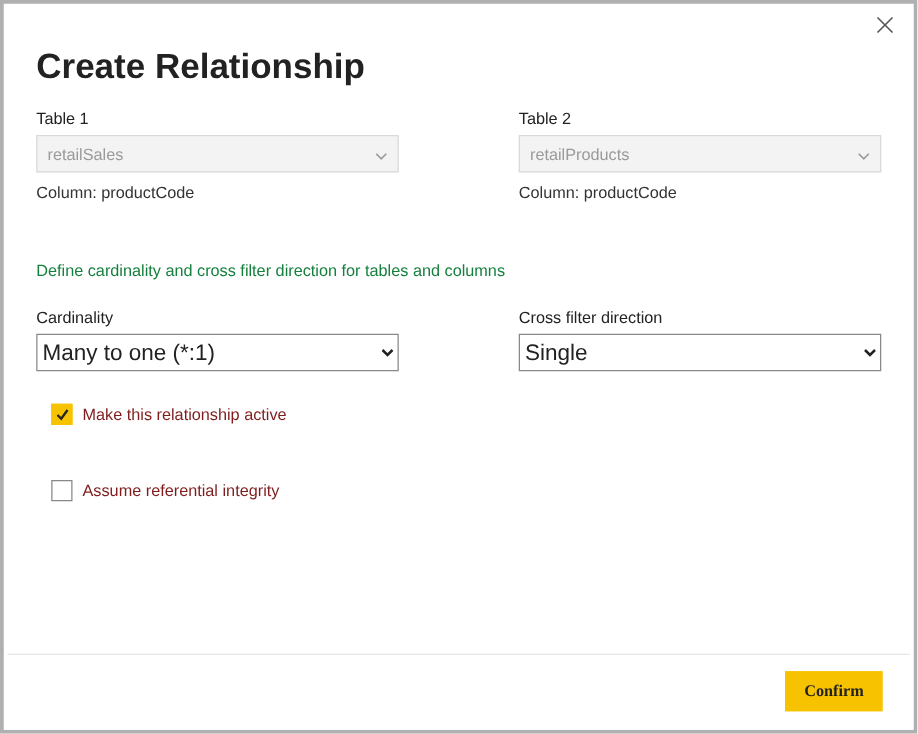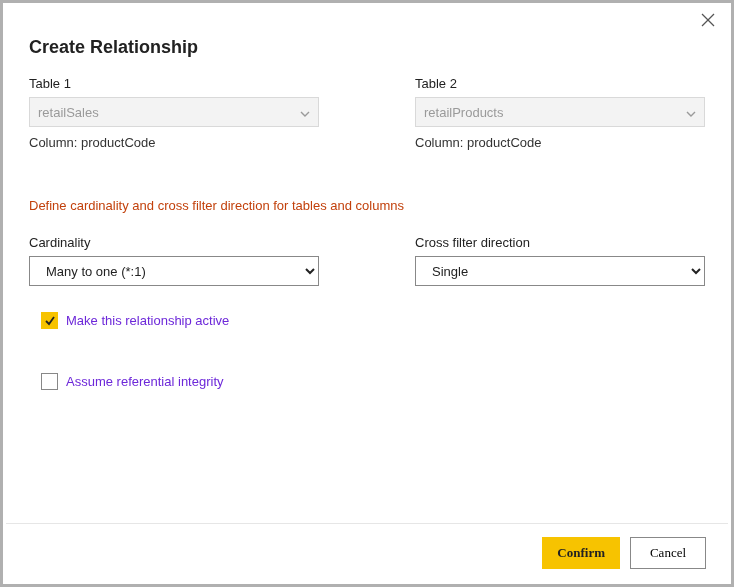--- a/index.html
+++ b/index.html
@@ -28,7 +28,7 @@
     padding:28px 26px 0 26px;
   }
   h1.title {
-    font-size:18px;
+    font-size:28px;
     font-weight:600;
     margin:6px 0 18px 0;
     color:#222;

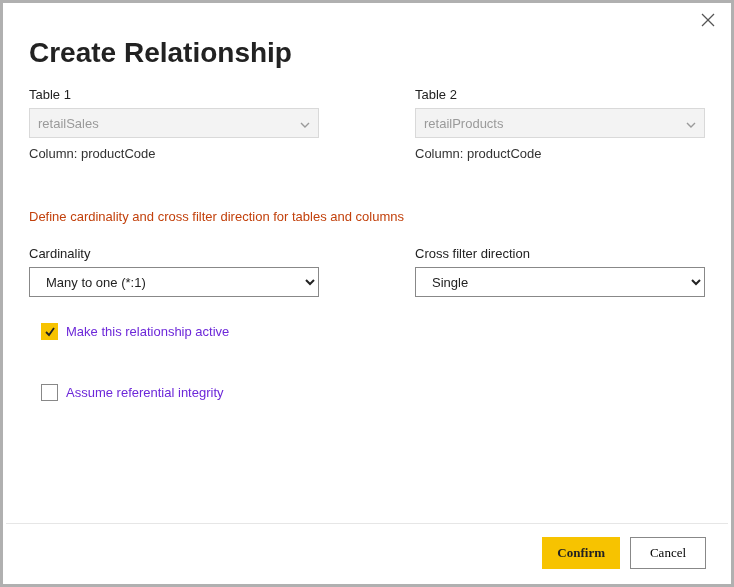--- a/index.html
+++ b/index.html
@@ -71,7 +71,7 @@
     margin-top:48px;
     margin-bottom:22px;
     font-size:13px;
-    color:#c2410c;
+    color:#15803d;
   }
   select.active {
     width:100%;

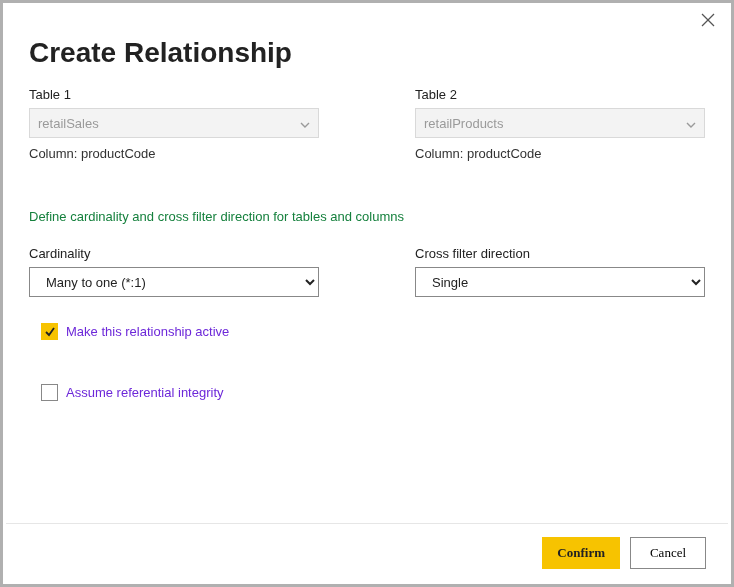--- a/index.html
+++ b/index.html
@@ -78,8 +78,8 @@
     height:30px;
     border:1px solid #888;
     background:#fff;
-    font-size:13px;
-    padding:0 12px;
+    font-size:18px;
+    padding:0 0;
     font-family:inherit;
     color:#222;
   }

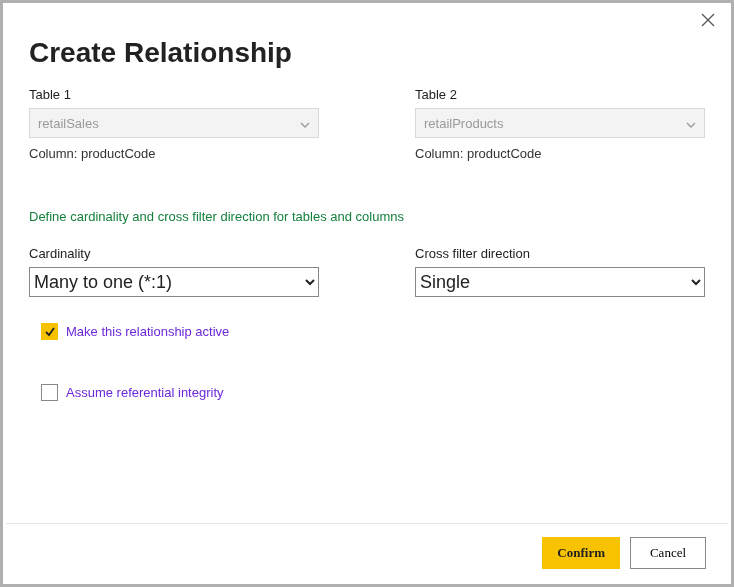--- a/index.html
+++ b/index.html
@@ -105,7 +105,7 @@
     border-color:#f7c300;
   }
   .cbox.checked svg { width:12px; height:12px; display:block; }
-  .cbox-label { font-size:13px; color:#6d28d9; }
+  .cbox-label { font-size:13px; color:#7f1d1d; }
   .footer {
     position:absolute;
     left:3px; right:3px; bottom:3px;

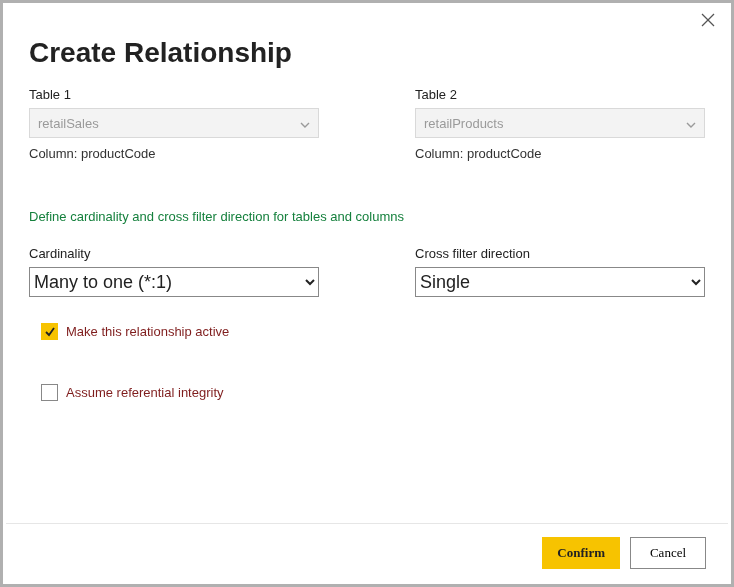--- a/index.html
+++ b/index.html
@@ -211,7 +211,6 @@
 
   <div class="footer">
     <button class="btn primary">Confirm</button>
-    <button class="btn">Cancel</button>
   </div>
 
 </div>

